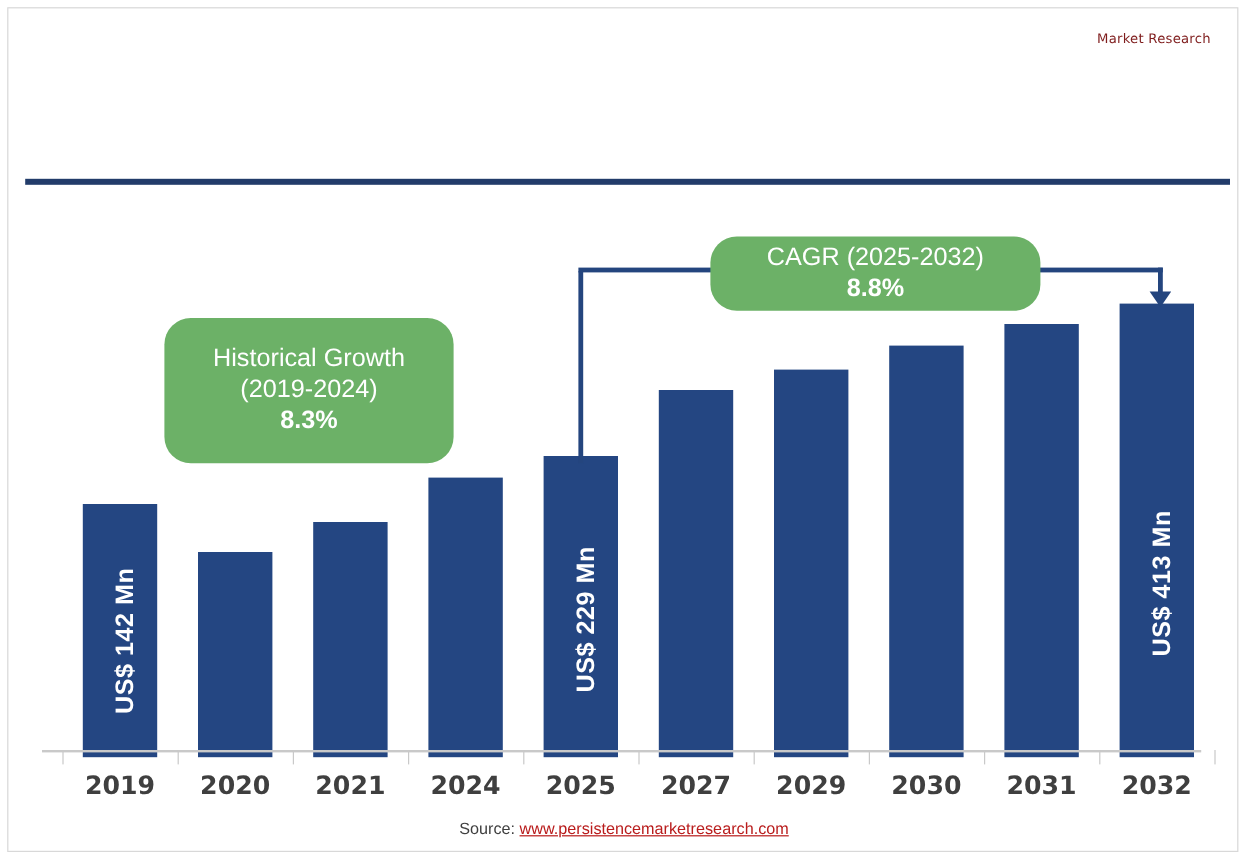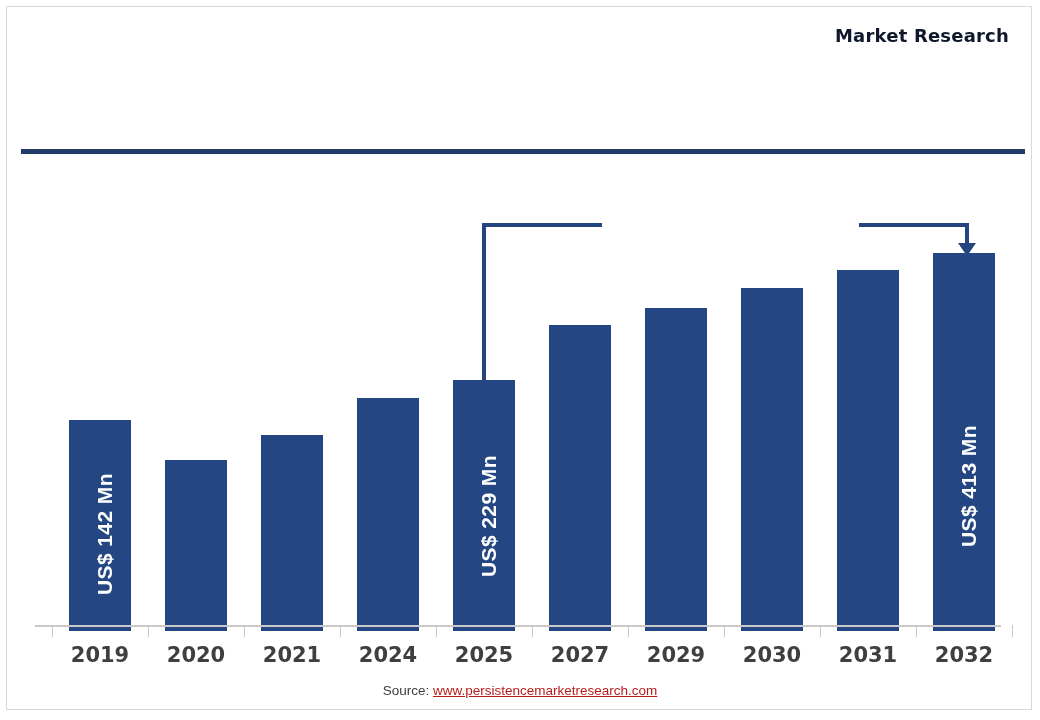--- a/index.html
+++ b/index.html
@@ -55,9 +55,9 @@
   }
   #logo .logo-sub {
     font-family: "DejaVu Sans", sans-serif;
-    font-size: 18px;
-    font-weight: bold;
-    color: #0f172a;
+    font-size: 11px;
+    font-weight: normal;
+    color: #7f1d1d;
     display: block;
     margin-top: 2px;
     letter-spacing: 0.2px;

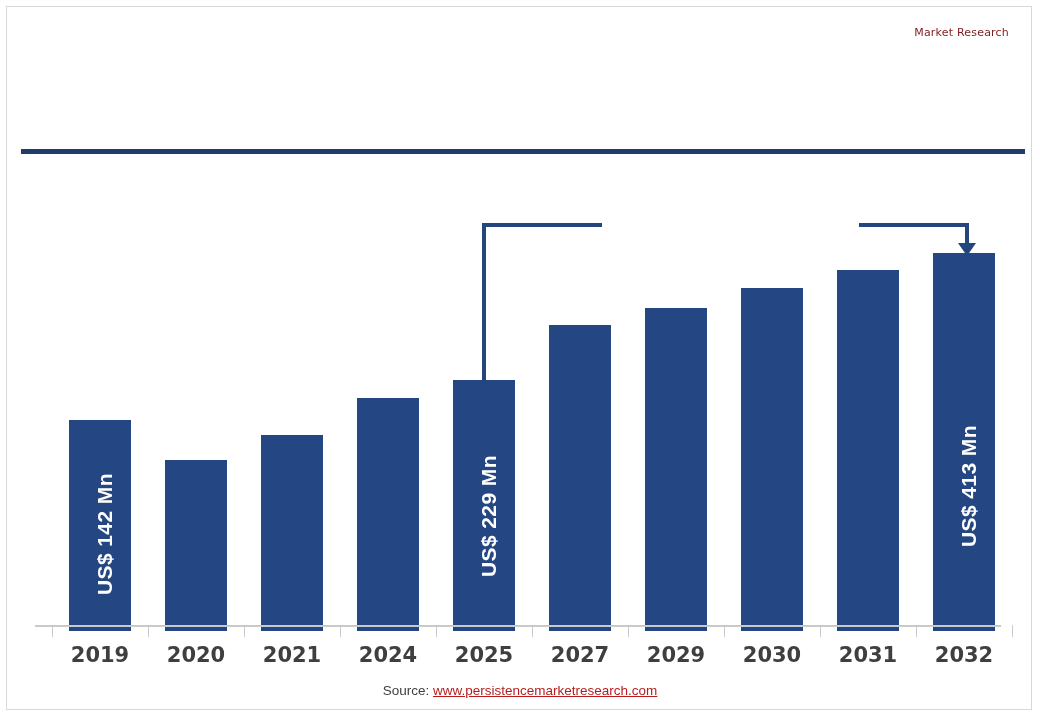--- a/index.html
+++ b/index.html
@@ -267,6 +267,10 @@
     <div id="arrowhead"></div>
 
 
+    <div class="callout" id="callout-cagr">
+      <div class="line1">CAGR (2025-2032)</div>
+      <div class="value">8.8%</div>
+    </div>
   </div>
 
   <div id="source">

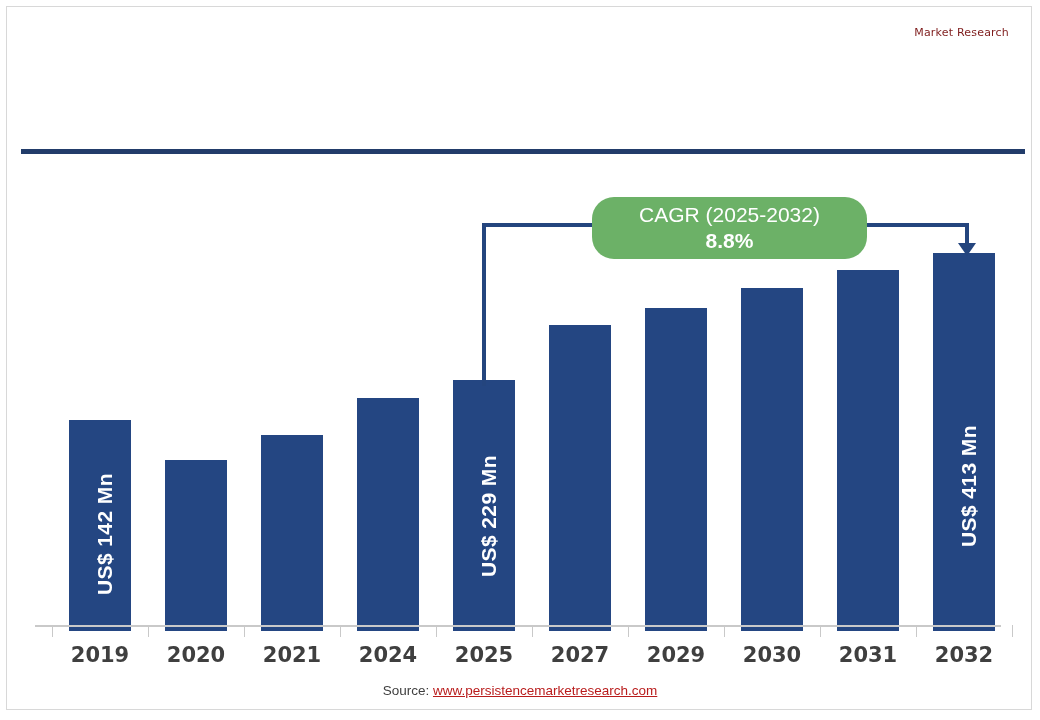--- a/index.html
+++ b/index.html
@@ -266,6 +266,11 @@
     <div class="conn" id="conn-v-right"></div>
     <div id="arrowhead"></div>
 
+    <div class="callout" id="callout-hist">
+      <div class="line1">Historical Growth</div>
+      <div class="line2">(2019-2024)</div>
+      <div class="value">8.3%</div>
+    </div>
 
     <div class="callout" id="callout-cagr">
       <div class="line1">CAGR (2025-2032)</div>

